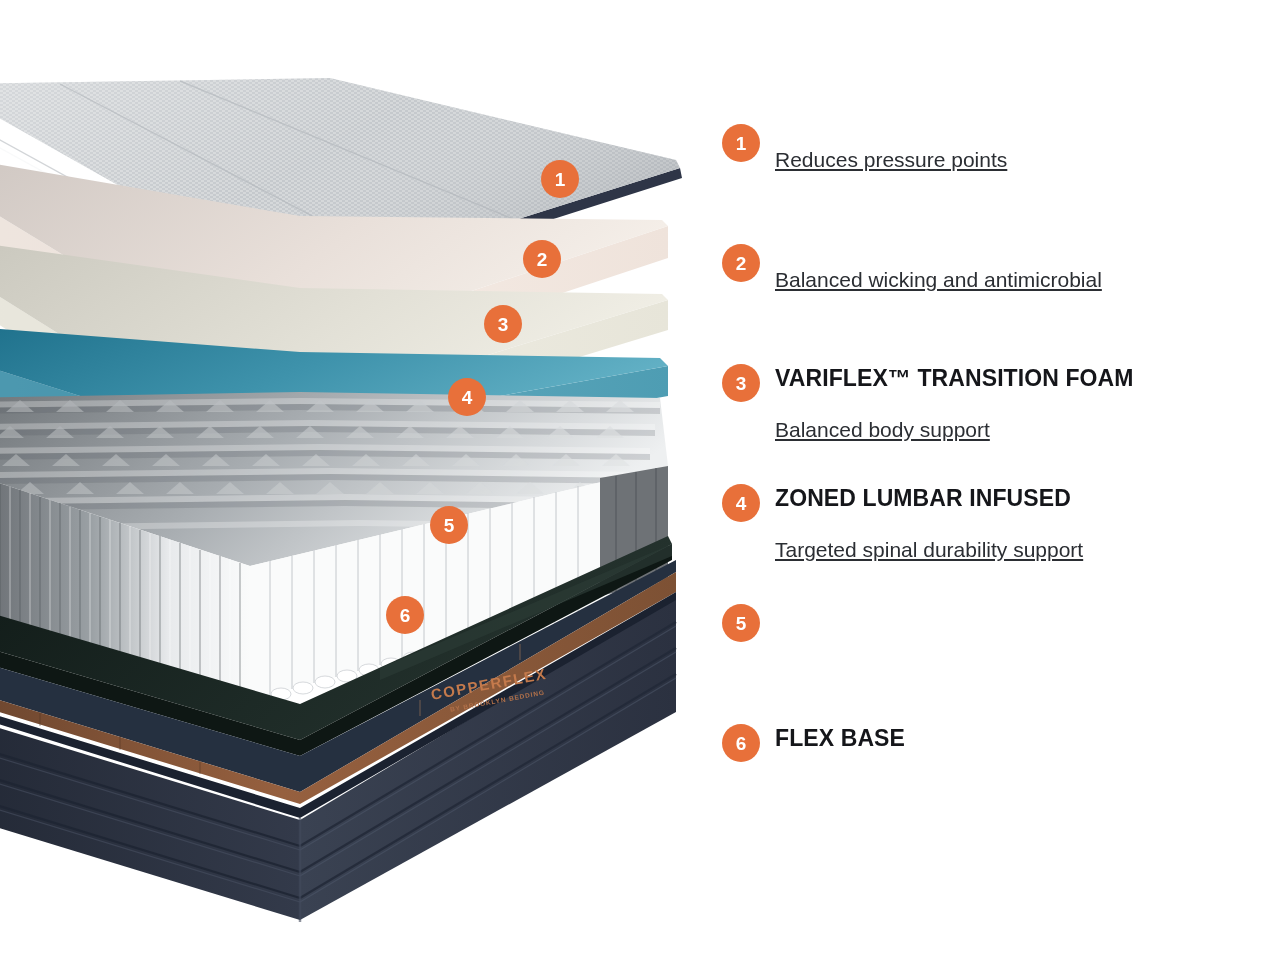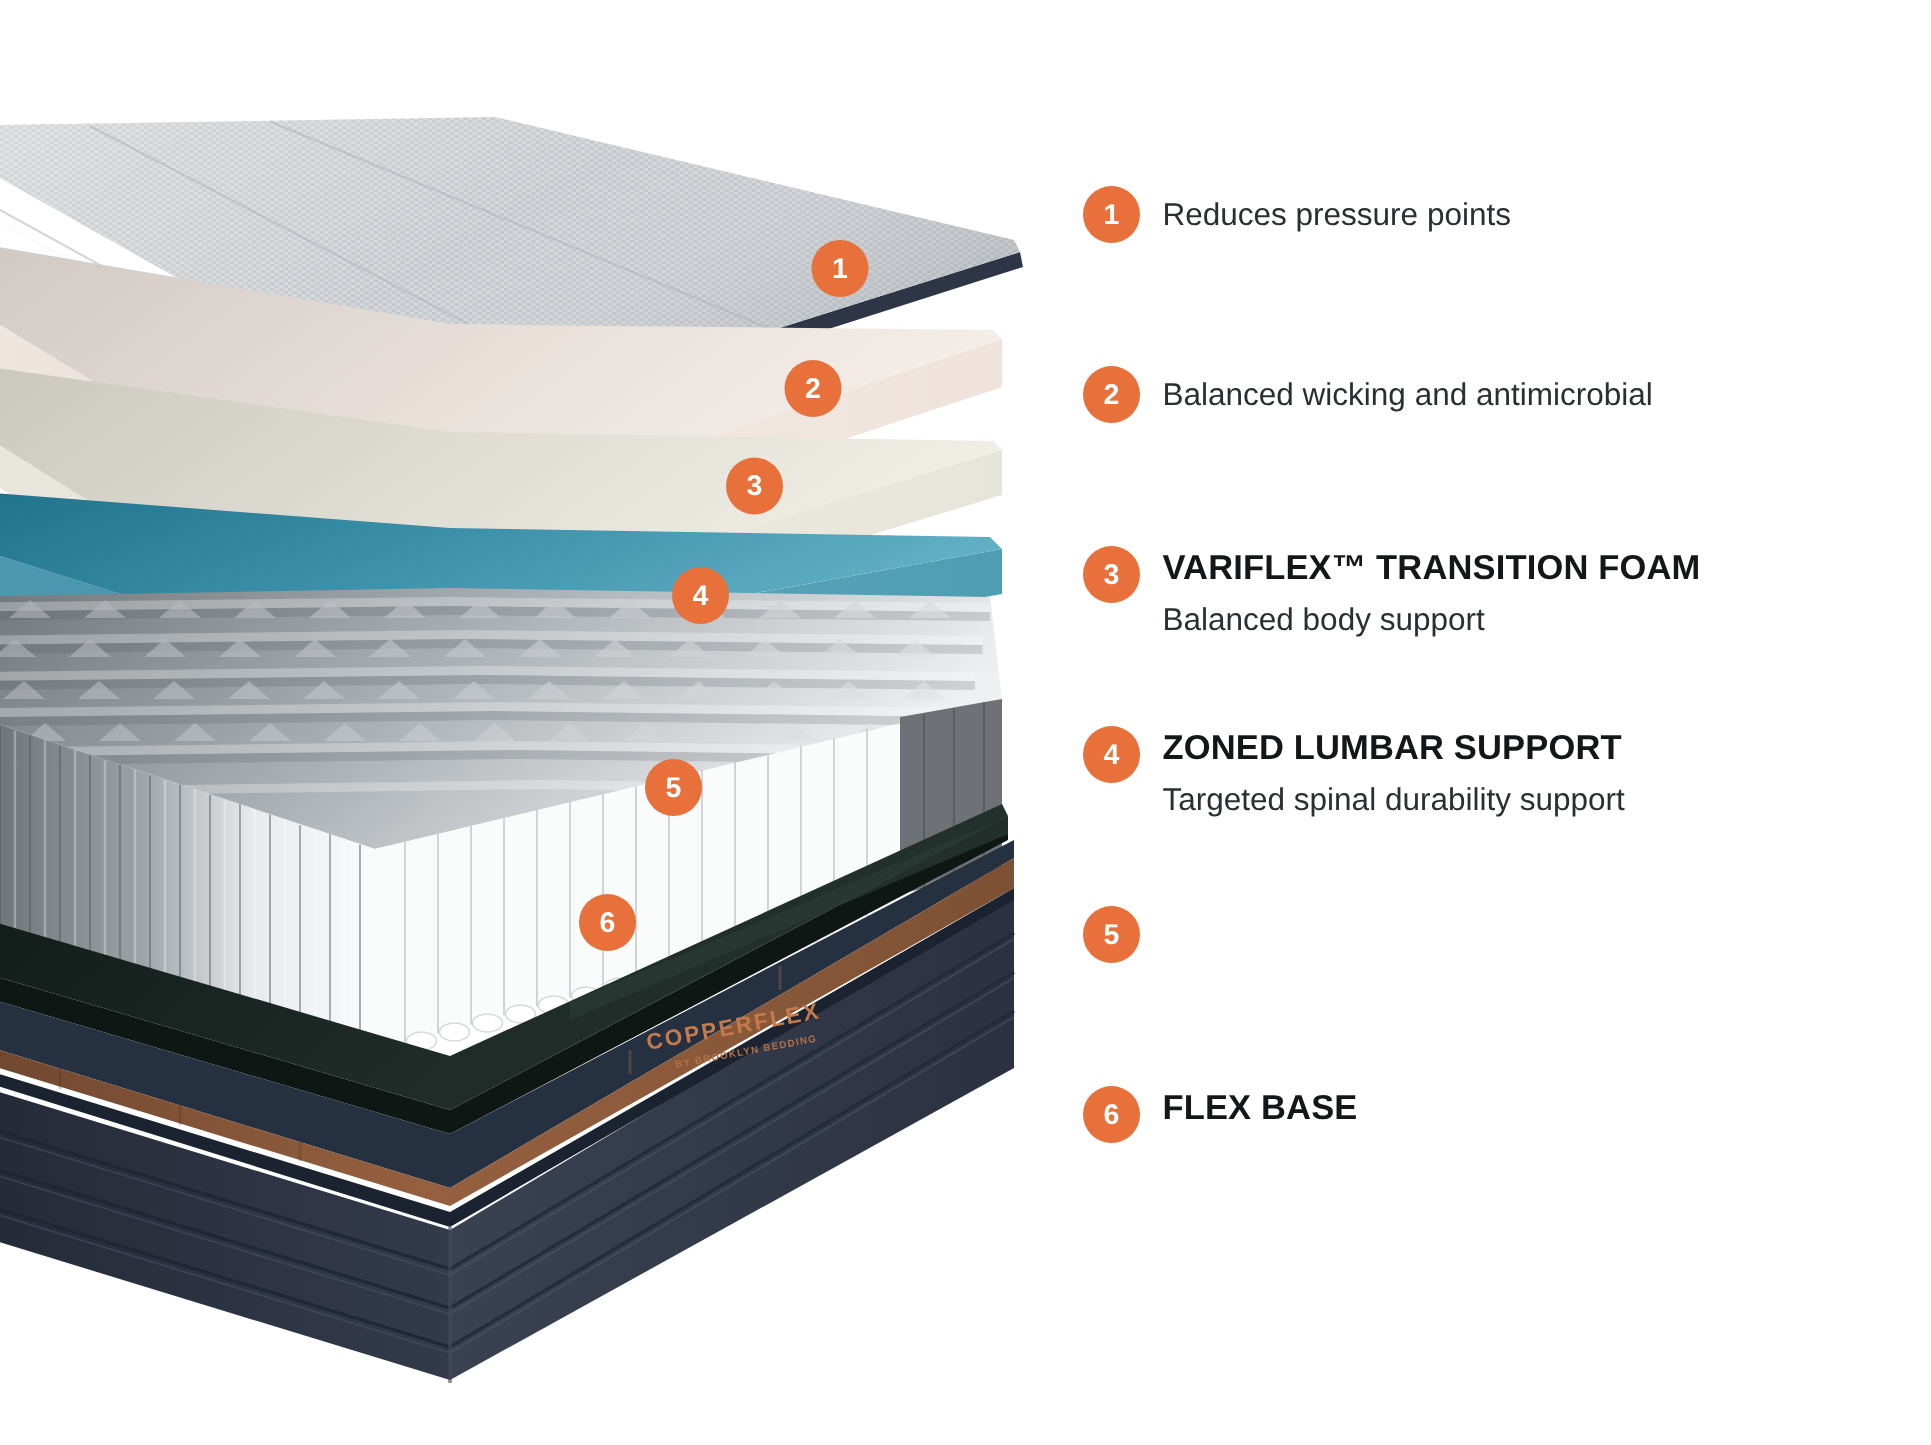--- a/index.html
+++ b/index.html
@@ -38,7 +38,7 @@
   }
   .lsub{
     font-size:21px; font-weight:normal; color:#2b2e33;
-    line-height:30px; margin-top:6px; white-space:nowrap;
+    line-height:30px; margin-top:22px; white-space:nowrap;text-decoration:underline;
   }
 </style>
 </head>

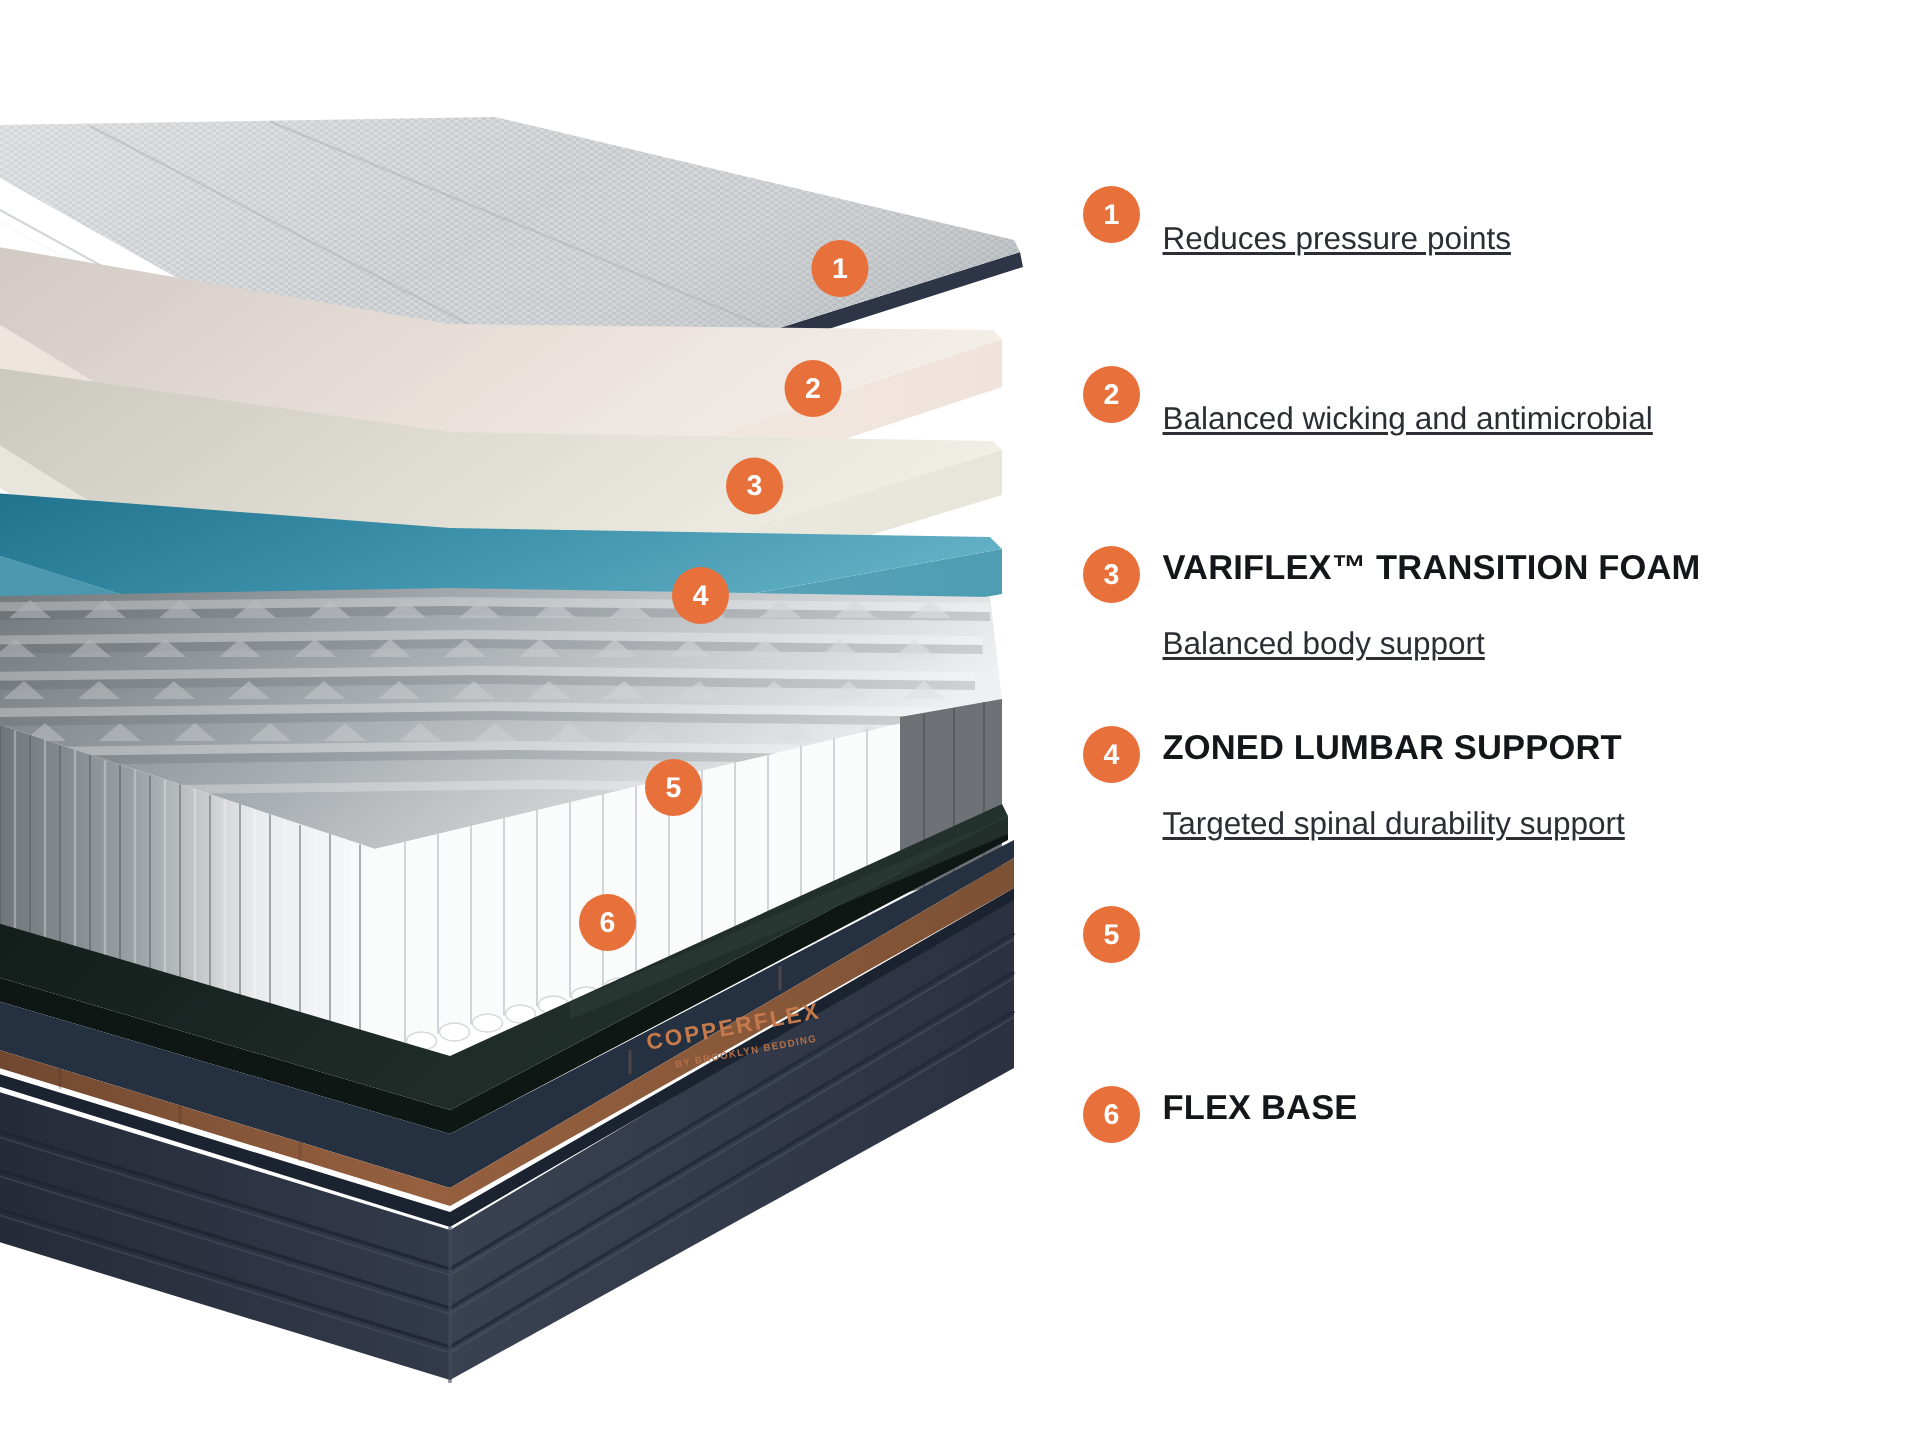--- a/index.html
+++ b/index.html
@@ -445,7 +445,7 @@
           <span>4</span>
         </div>
       <div class="ltext">
-        <div class="ltitle">ZONED LUMBAR SUPPORT</div>
+        <div class="ltitle">ZONED LUMBAR INFUSED</div>
         <div class="lsub">Targeted spinal durability support</div>
       </div>
     </div>

